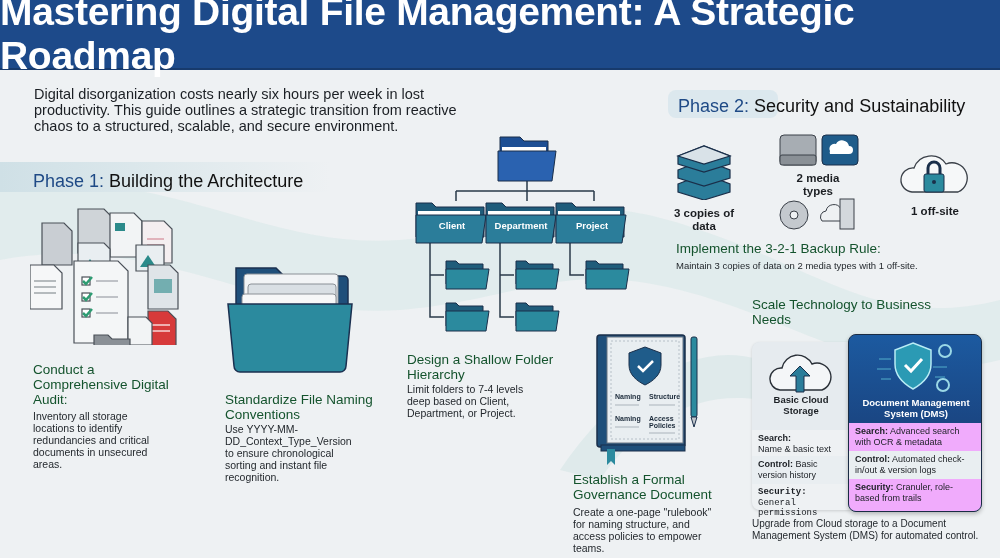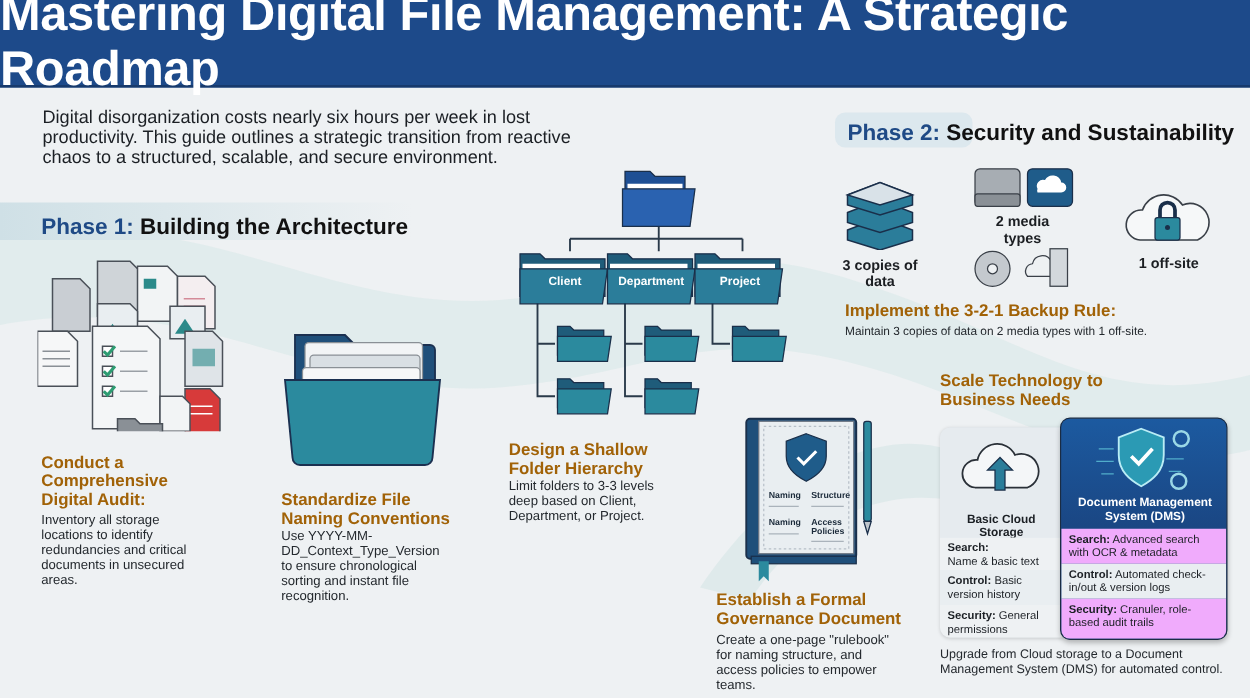--- a/index.html
+++ b/index.html
@@ -26,7 +26,7 @@
     font-size: 14.5px; line-height: 16px; color: #1b1f24;
   }
   .phase-title {
-    position: absolute; font-size: 18px; font-weight: bold; color: #111;
+    position: absolute; font-size: 18px; font-weight: normal; color: #111;
     padding: 4px 10px 4px 0;
   }
   .phase-title .ph { color: #1f4a86; }

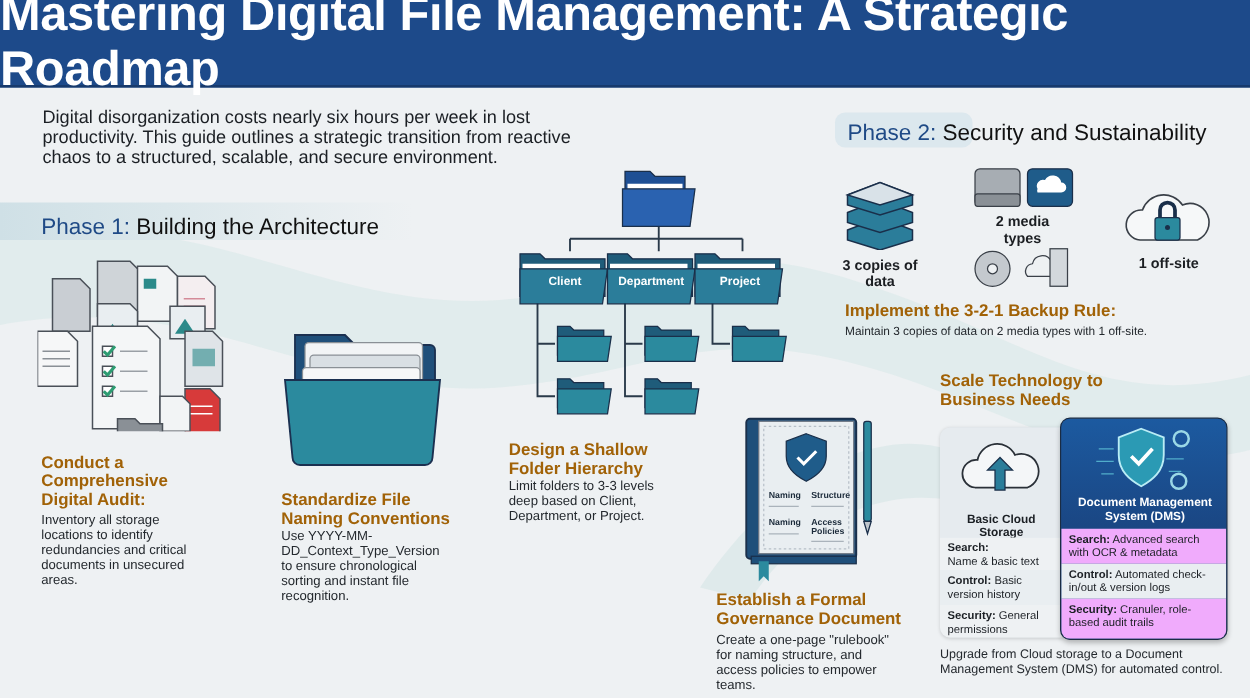--- a/index.html
+++ b/index.html
@@ -40,7 +40,7 @@
     position: absolute; left: 668px; top: 90px; width: 110px; height: 28px;
     background: #dce8ee; border-radius: 8px;
   }
-  .step-title { position: absolute; font-size: 13.5px; font-weight: bold; line-height: 15px; color: #a16207; }
+  .step-title { position: absolute; font-size: 13.5px; font-weight: normal; line-height: 15px; color: #14532d; }
   .step-desc { position: absolute; font-size: 10.5px; line-height: 12px; color: #24292e; }
   .icon-wrap { position: absolute; }
   .label-bold { position: absolute; font-size: 11.5px; font-weight: bold; text-align: center; line-height: 13px; color: #1b1e22; }

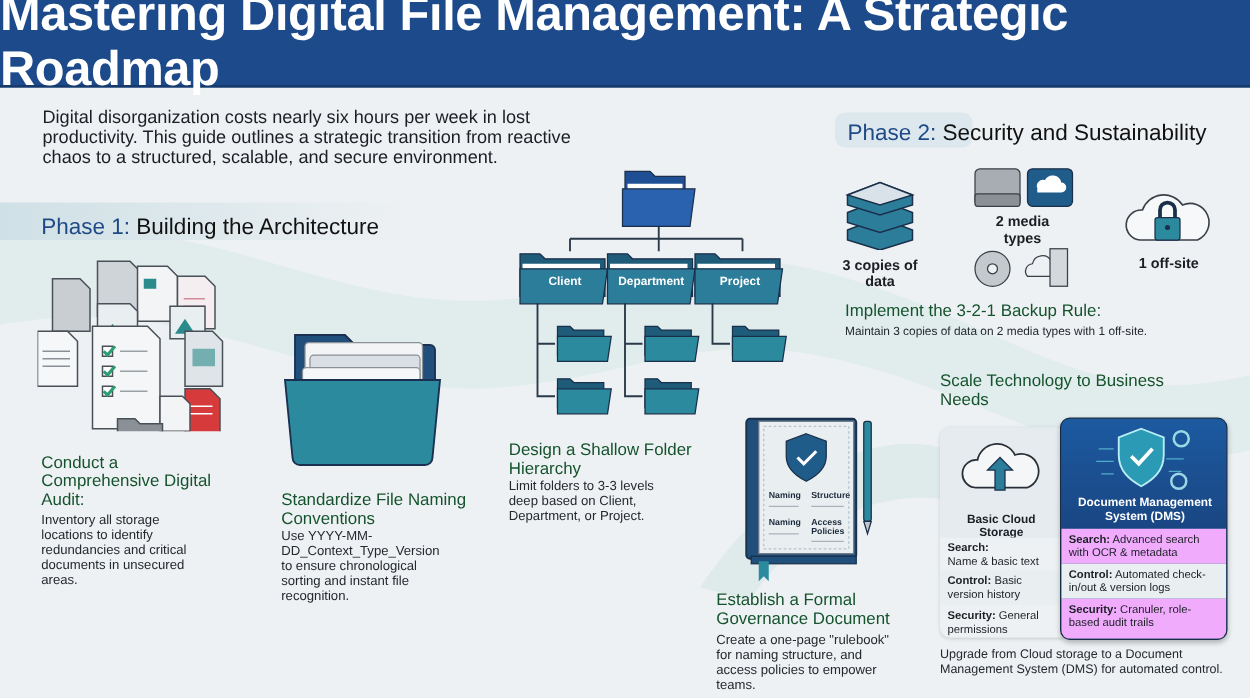--- a/index.html
+++ b/index.html
@@ -189,7 +189,7 @@
   <span style="position:absolute;left:148px;top:87px;width:64px;text-align:center;color:#fff;font-size:9.5px;">Project</span>
 </div>
 <div class="step-title" style="left:407px;top:352px;width:150px;">Design a Shallow Folder Hierarchy</div>
-<div class="step-desc" style="left:407px;top:383px;width:125px;">Limit folders to 3-3 levels deep based on Client, Department, or Project.</div>
+<div class="step-desc" style="left:407px;top:383px;width:125px;">Limit folders to 7-4 levels deep based on Client, Department, or Project.</div>
 
 <div class="icon-wrap" style="left:593px;top:333px;width:110px;height:135px;">
   <svg width="110" height="135" viewBox="0 0 110 135">

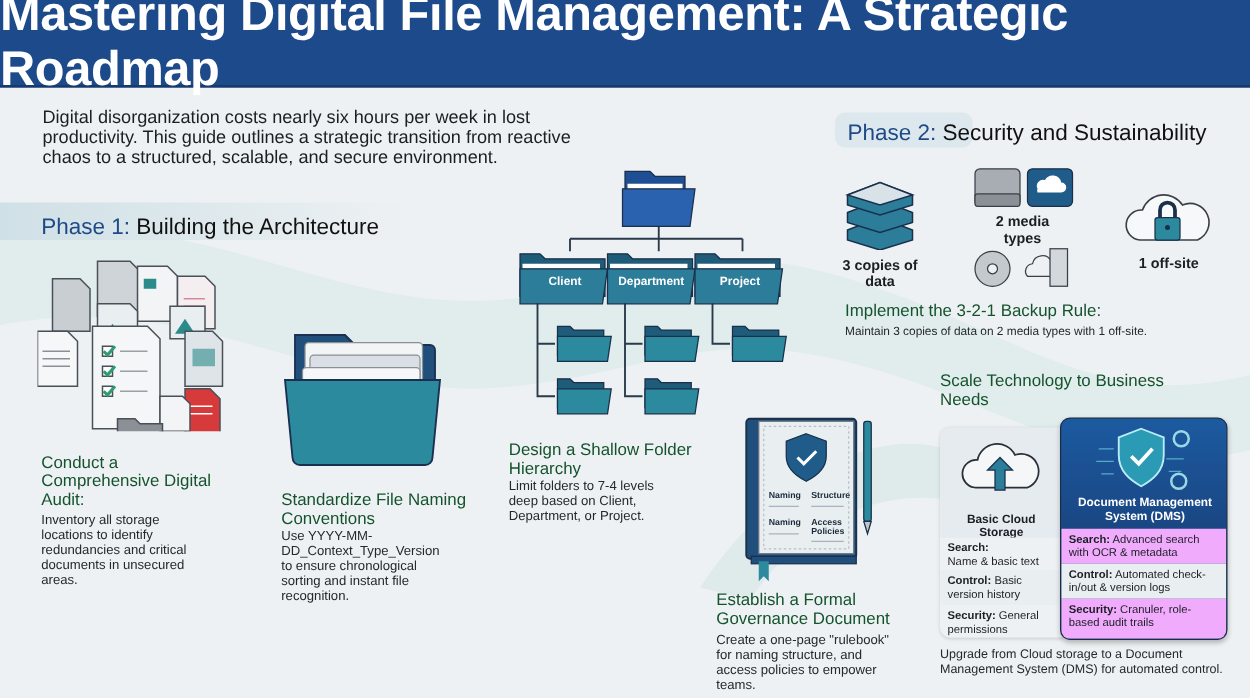--- a/index.html
+++ b/index.html
@@ -263,7 +263,7 @@
         <path d="M12 38 a11 11 0 0 1 2 -22 a16 16 0 0 1 30 -4 a13 13 0 0 1 10 26z" fill="#f4f6f8" stroke="#2a3038" stroke-width="1.4"></path>
         <path d="M32 14 l-10 10 h6 v16 h8 v-16 h6z" fill="#2b7d9a" stroke="#1a2f4a"></path>
       </svg>
-      <div class="card-name" style="left:4px;top:68px;width:90px;color:#1b1f24;">Basic Cloud Storage</div>
+      <div class="card-name" style="left:4px;top:52px;width:90px;color:#1b1f24;">Basic Cloud Storage</div>
     </div>
     <div class="row-basic" style="top:88px;height:26px;background:#eef1f3;">
       <div class="cell"><b>Search:</b><br><span>Name &amp; basic text</span></div>

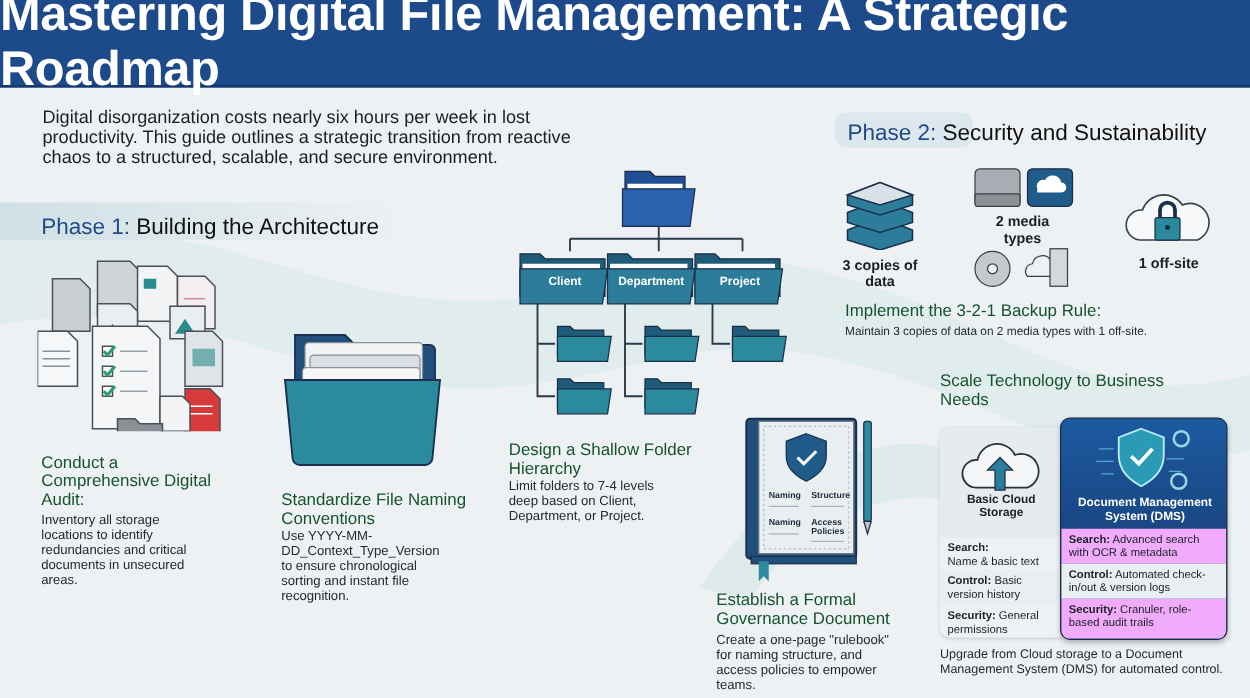--- a/index.html
+++ b/index.html
@@ -271,7 +271,7 @@
     <div class="row-basic row-alt" style="top:114px;height:28px;">
       <div class="cell"><b>Control:</b> <span>Basic version history</span></div>
     </div>
-    <div class="row-basic" style="top:142px;height:26px;background:#eef1f3;border-radius:0 0 0 8px;">
+    <div class="row-basic" style="top:142px;height:26px;background:#eef1f3;border-radius:0 0 0 8px;font-family:Liberation Mono, monospace;">
       <div class="cell"><b>Security:</b> <span>General permissions</span></div>
     </div>
   </div>

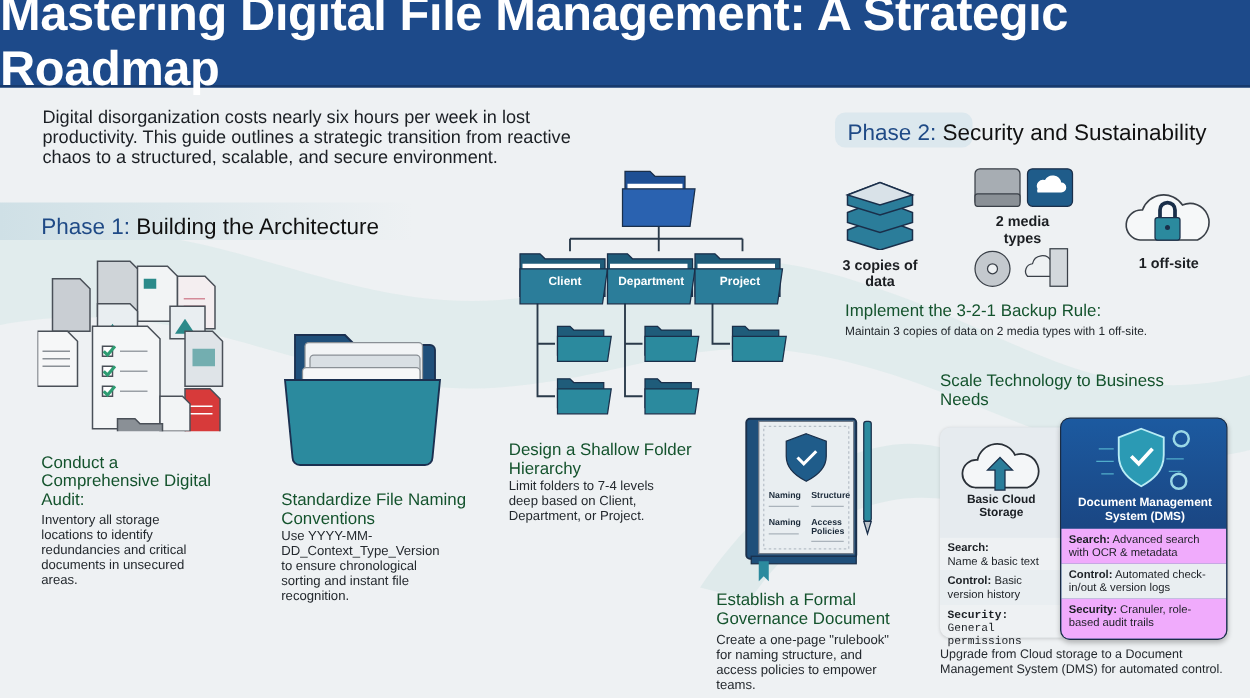--- a/index.html
+++ b/index.html
@@ -296,7 +296,7 @@
       <div class="cell"><b>Control:</b> <span>Automated check-in/out &amp; version logs</span></div>
     </div>
     <div class="row-dms" style="top:144px;height:32px;">
-      <div class="cell"><b>Security:</b> <span>Cranuler, role-based audit trails</span></div>
+      <div class="cell"><b>Security:</b> <span>Cranuler, role-based from trails</span></div>
     </div>
   </div>
 </div>

